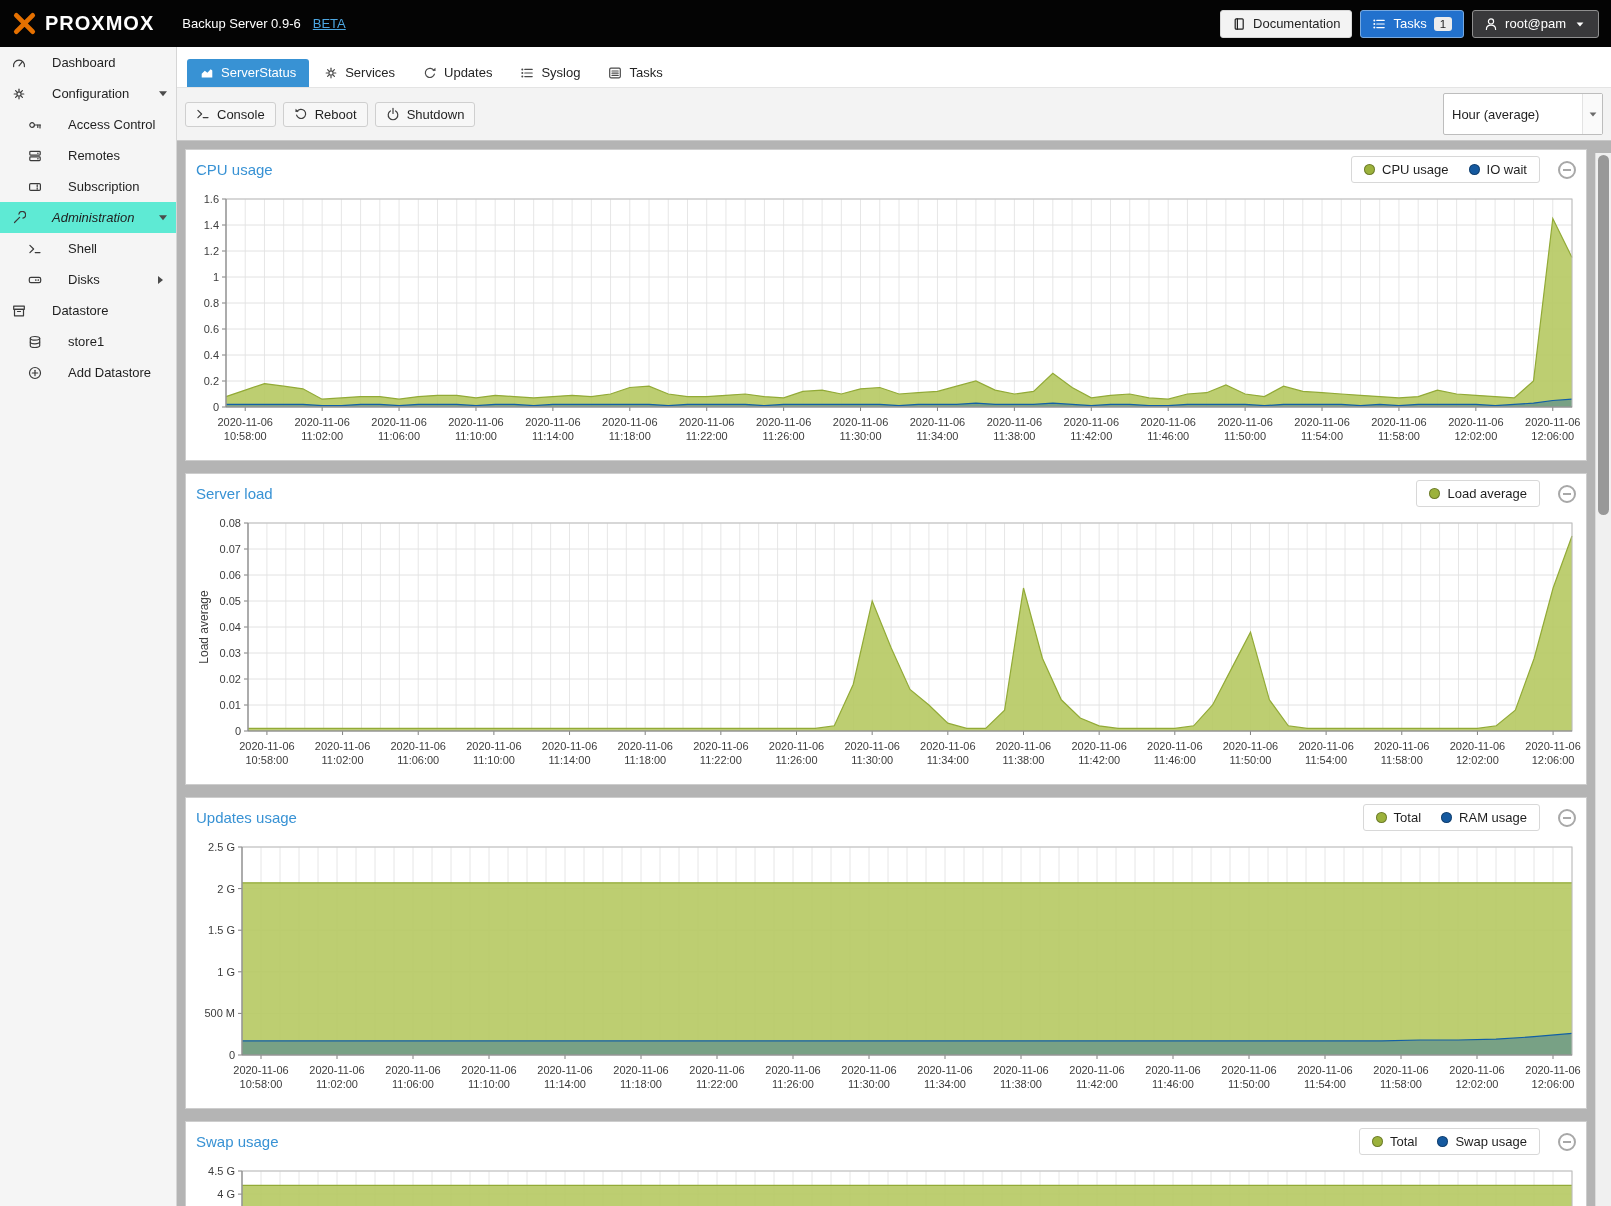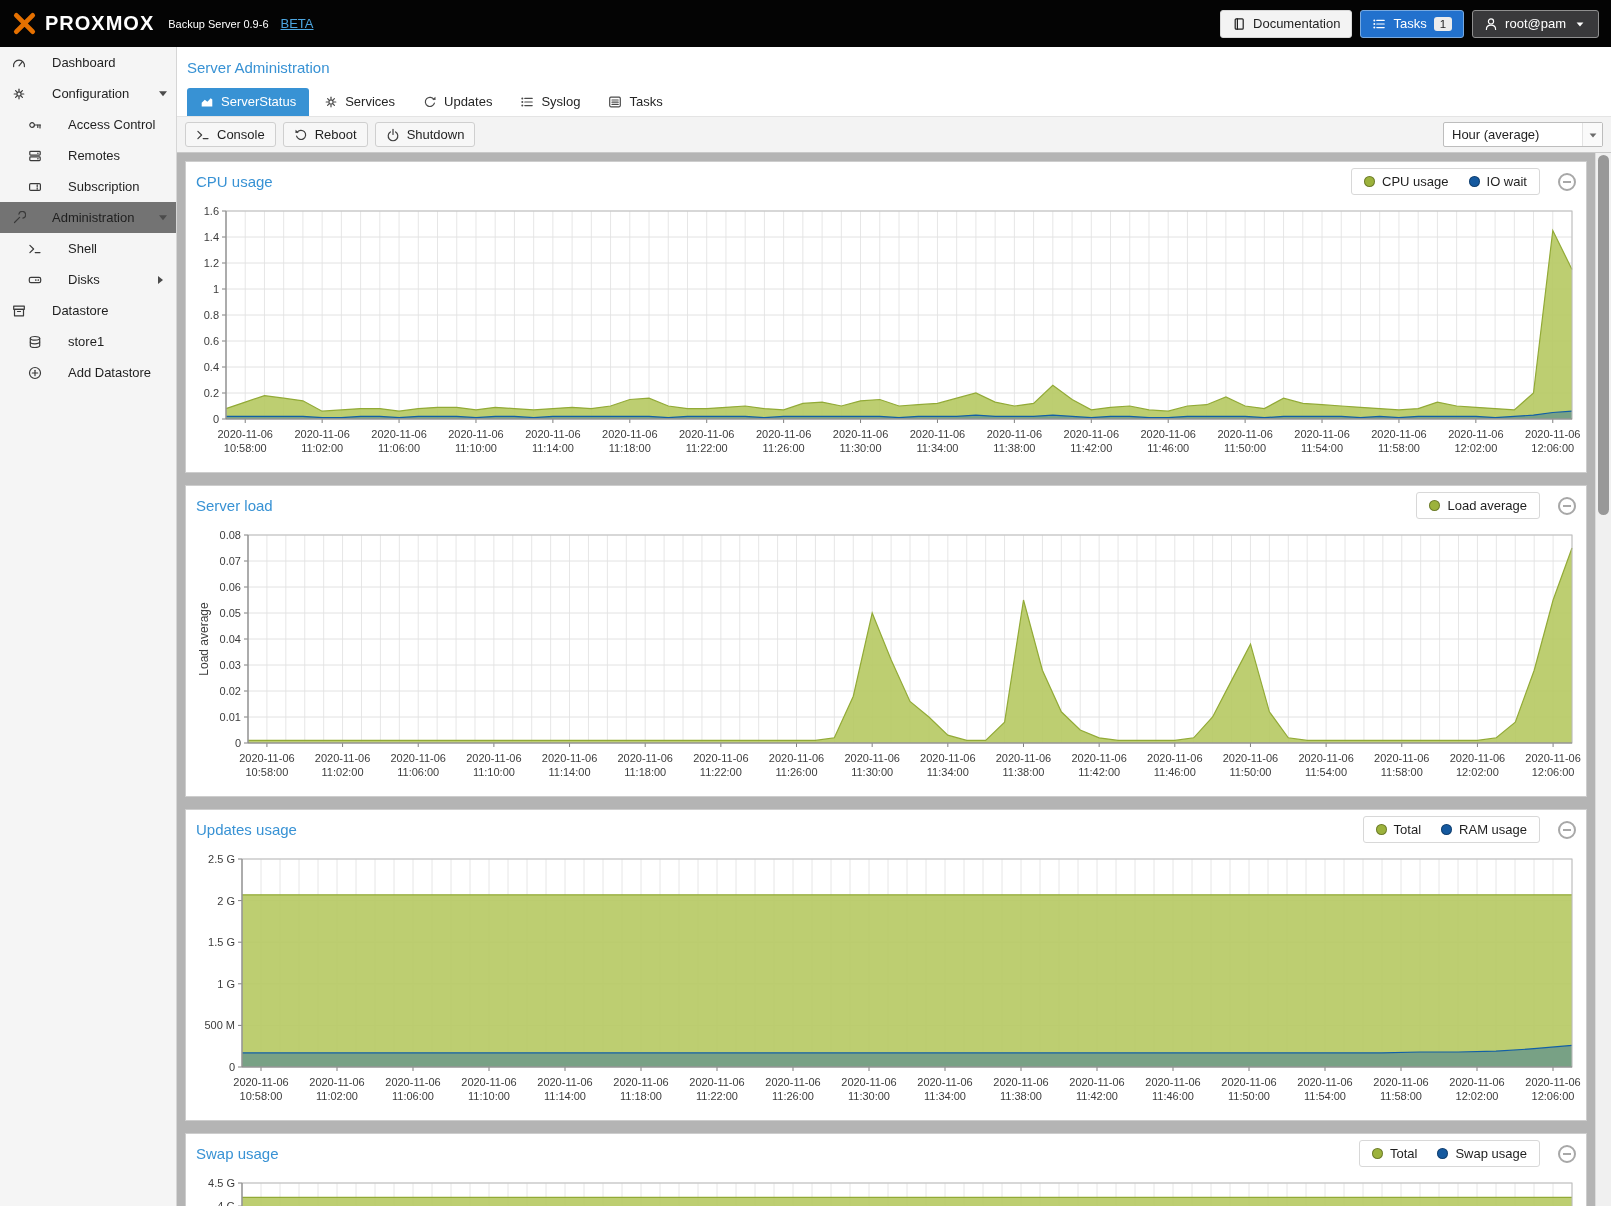--- a/index.html
+++ b/index.html
@@ -11,7 +11,7 @@
   .brand{display:flex;align-items:center;gap:8px;color:#fff;}
   .logo svg{display:block;}
   .brand-name{font-size:20px;font-weight:bold;letter-spacing:1px;color:#fff;}
-  .brand-sub{font-size:11px;margin-left:6px;color:#fff;}
+  .brand-sub{font-size:13px;margin-left:20px;color:#fff;}
   .beta{color:#4da6e0;text-decoration:underline;font-size:13px;margin-left:4px;cursor:pointer;}
   .top-actions{margin-left:auto;display:flex;gap:8px;align-items:center;}
   .tb-btn{display:flex;align-items:center;gap:7px;height:28px;padding:0 11px;border-radius:3px;

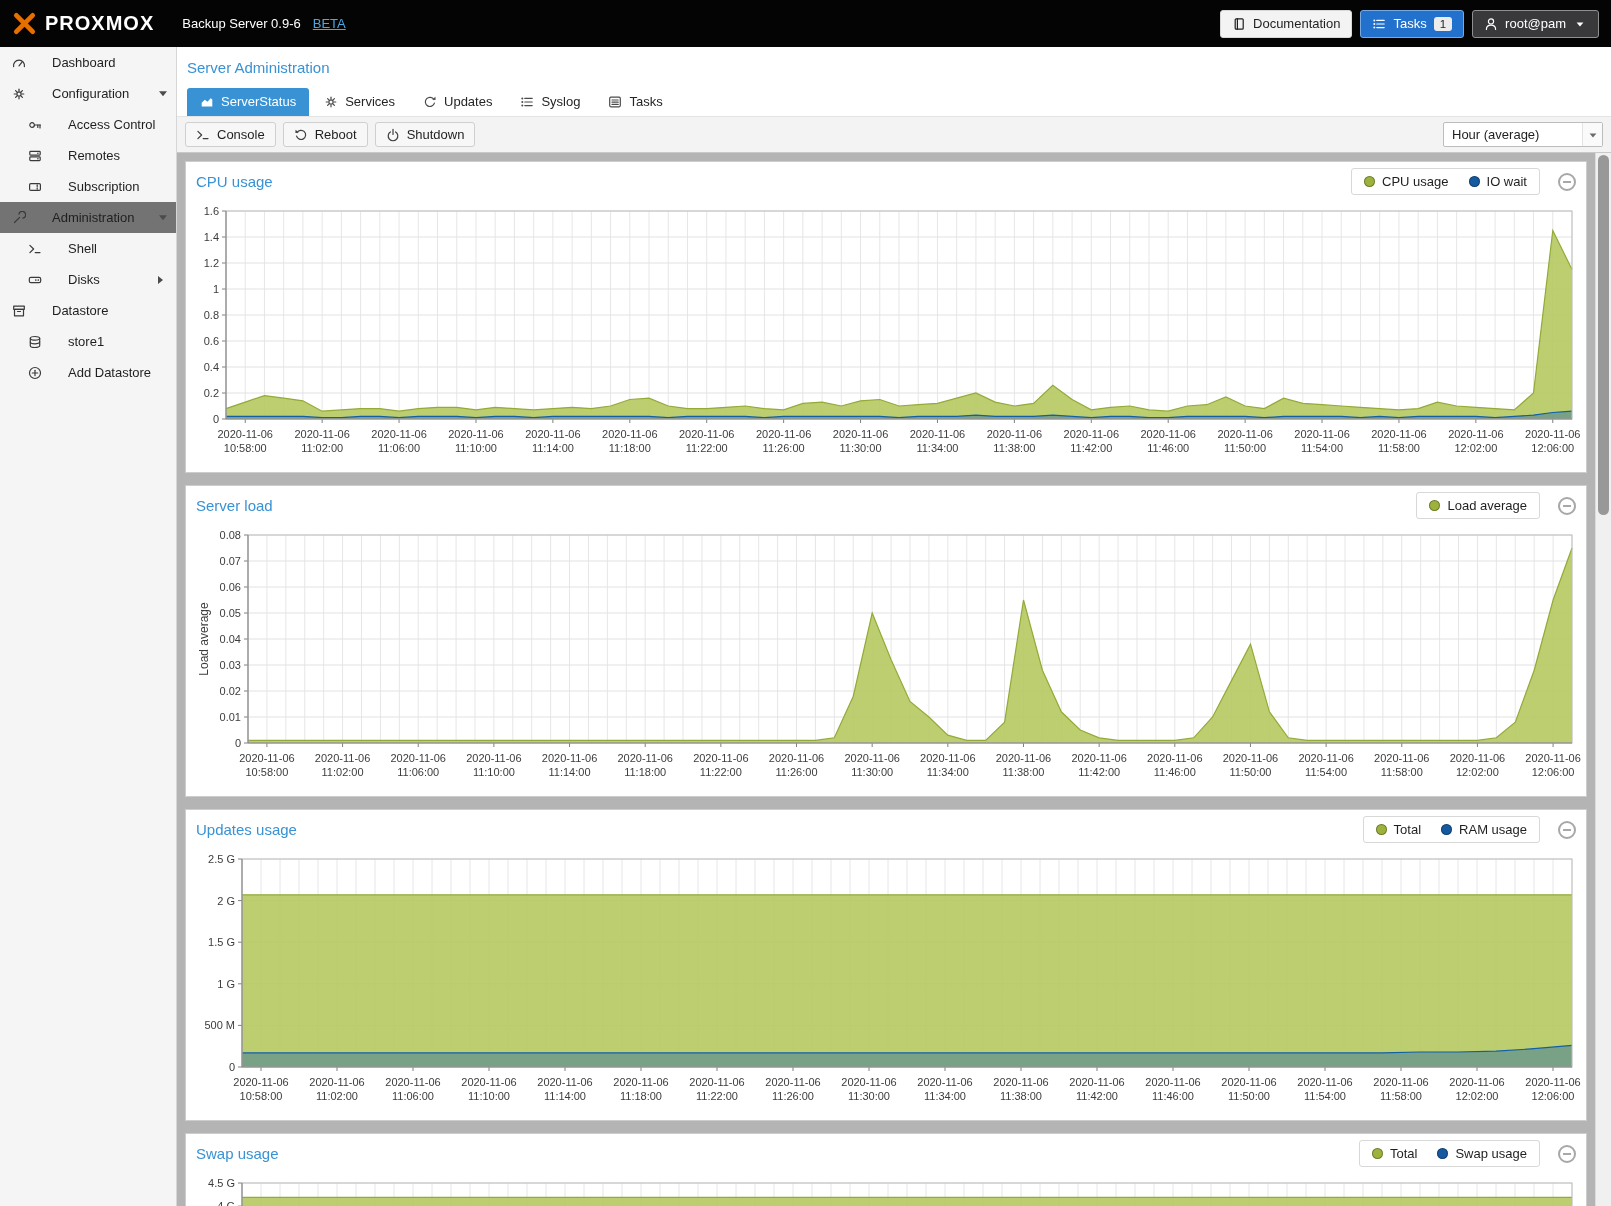--- a/index.html
+++ b/index.html
@@ -252,7 +252,6 @@
 
   <main class="main">
     <div class="content-head">
-      <div class="page-title">Server Administration</div>
       <div class="tabbar" id="tabbar">
           <div class="tab active">
             <span class="i">

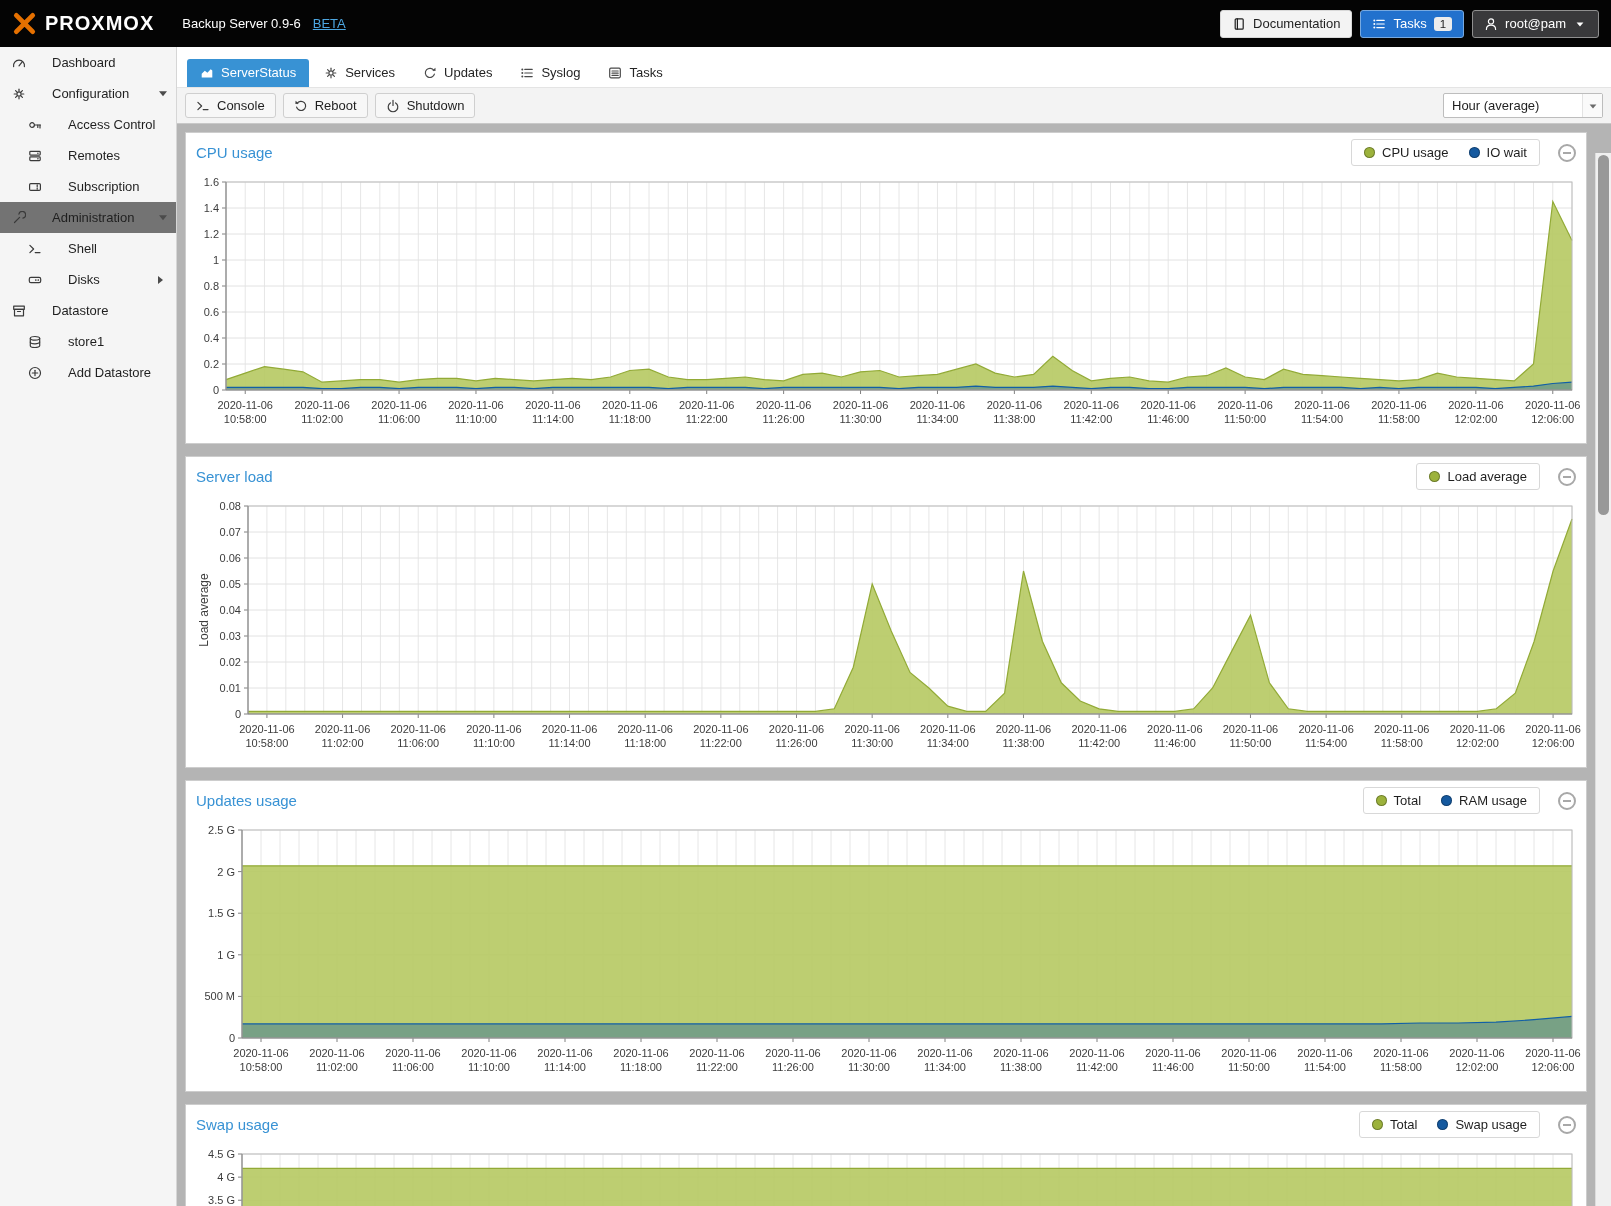--- a/index.html
+++ b/index.html
@@ -44,7 +44,7 @@
   .btn{display:flex;align-items:center;gap:7px;background:#f7f7f7;border:1px solid #cfcfcf;border-radius:3px;
     height:25px;padding:0 10px;font-size:13px;color:#1f1f1f;cursor:pointer;font-family:inherit;justify-content:flex-end;}
   .btn .i{color:#3d3d3d;}
-  .combo{margin-left:auto;width:160px;height:25px;background:#fff;border:1px solid #bdbdbd;border-radius:2px;
+  .combo{margin-left:auto;width:160px;height:42px;background:#fff;border:1px solid #bdbdbd;border-radius:2px;
     display:flex;align-items:center;cursor:pointer;}
   .combo .val{padding-left:8px;color:#1f1f1f;}
   .combo .trigger{margin-left:auto;width:20px;height:100%;display:flex;align-items:center;justify-content:center;

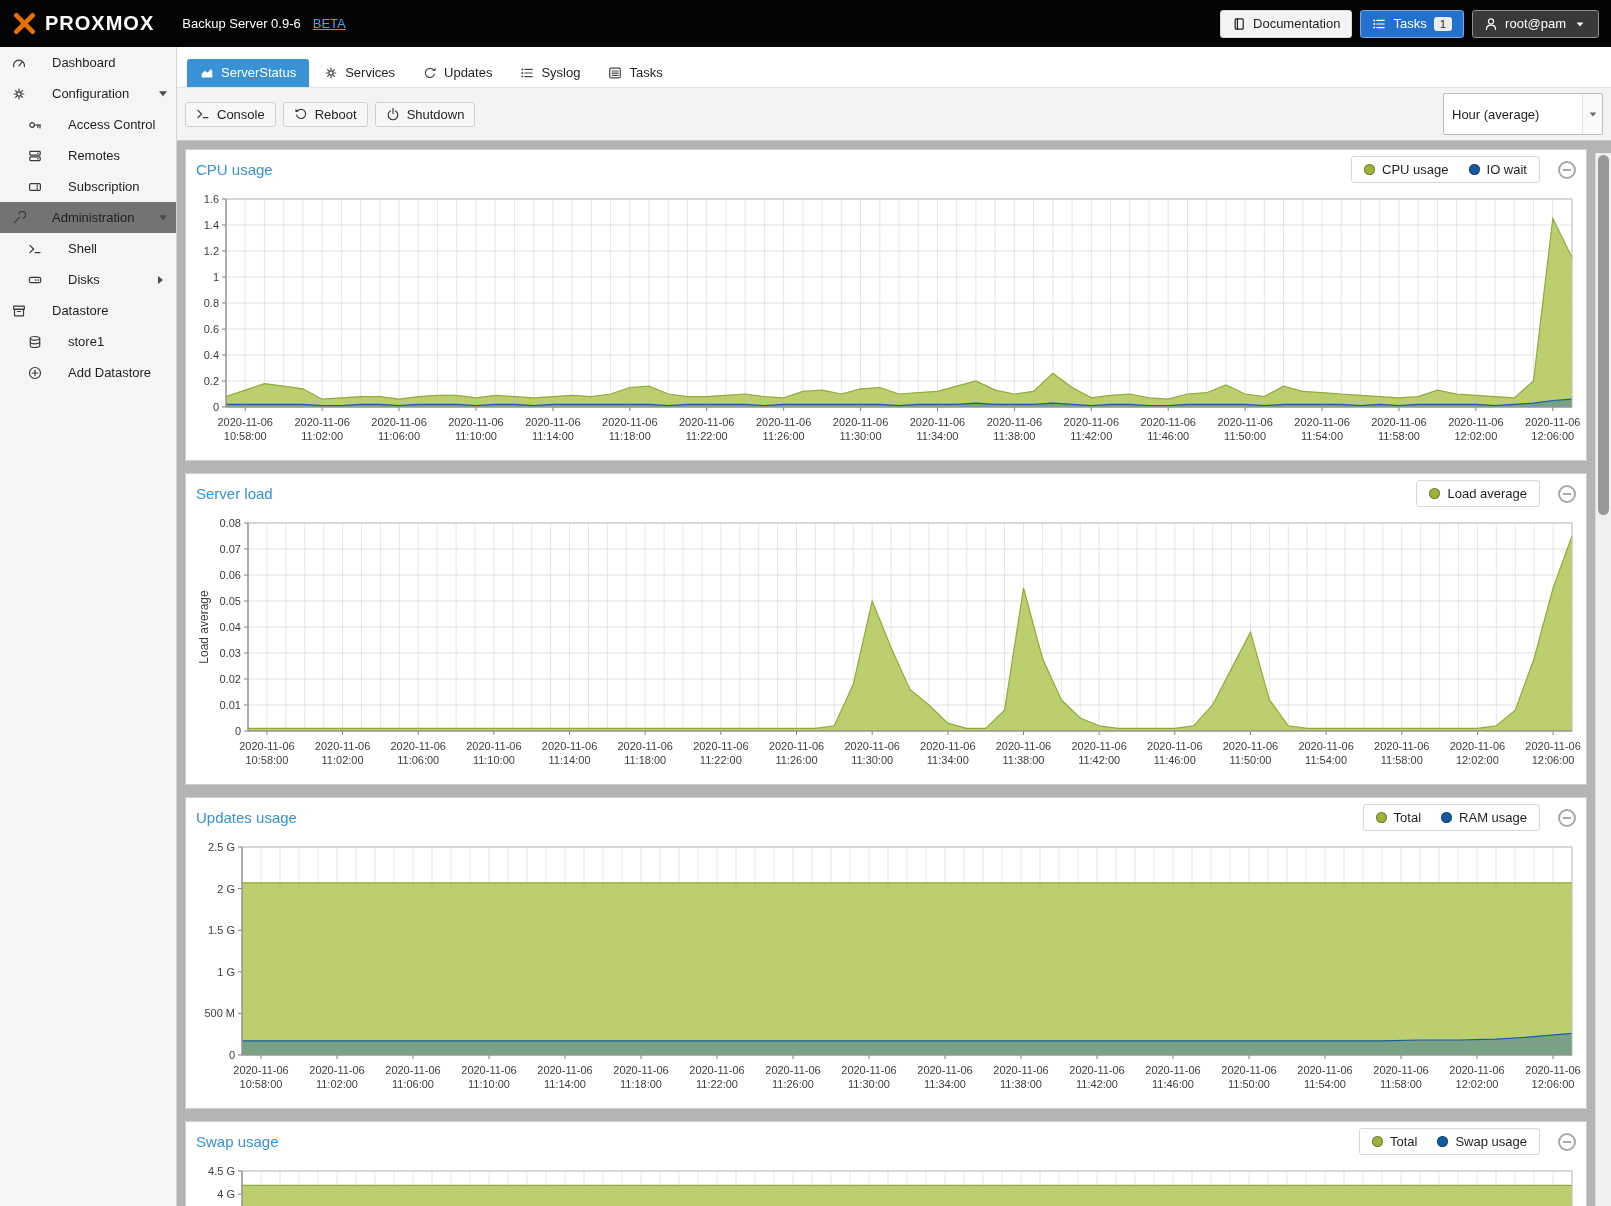--- a/index.html
+++ b/index.html
@@ -24,7 +24,7 @@
   .sidebar{position:absolute;left:0;top:47px;bottom:0;width:177px;background:#f5f5f5;border-right:1px solid #d6d6d6;}
   .side-item{position:relative;display:flex;align-items:center;gap:26px;height:31px;padding-left:12px;cursor:pointer;color:#1f1f1f;}
   .side-item.lvl1{padding-left:28px;}
-  .side-item.selected{background:#737373;}
+  .side-item.selected{background:#5eead4;font-style:italic;}
   .side-item .i{color:#3a3a3a;}
   .exp{position:absolute;right:9px;top:50%;display:block;width:0;height:0;}
   .exp.down{transform:translateY(-30%);border:4px solid transparent;border-top:5px solid #4b4b4b;}

